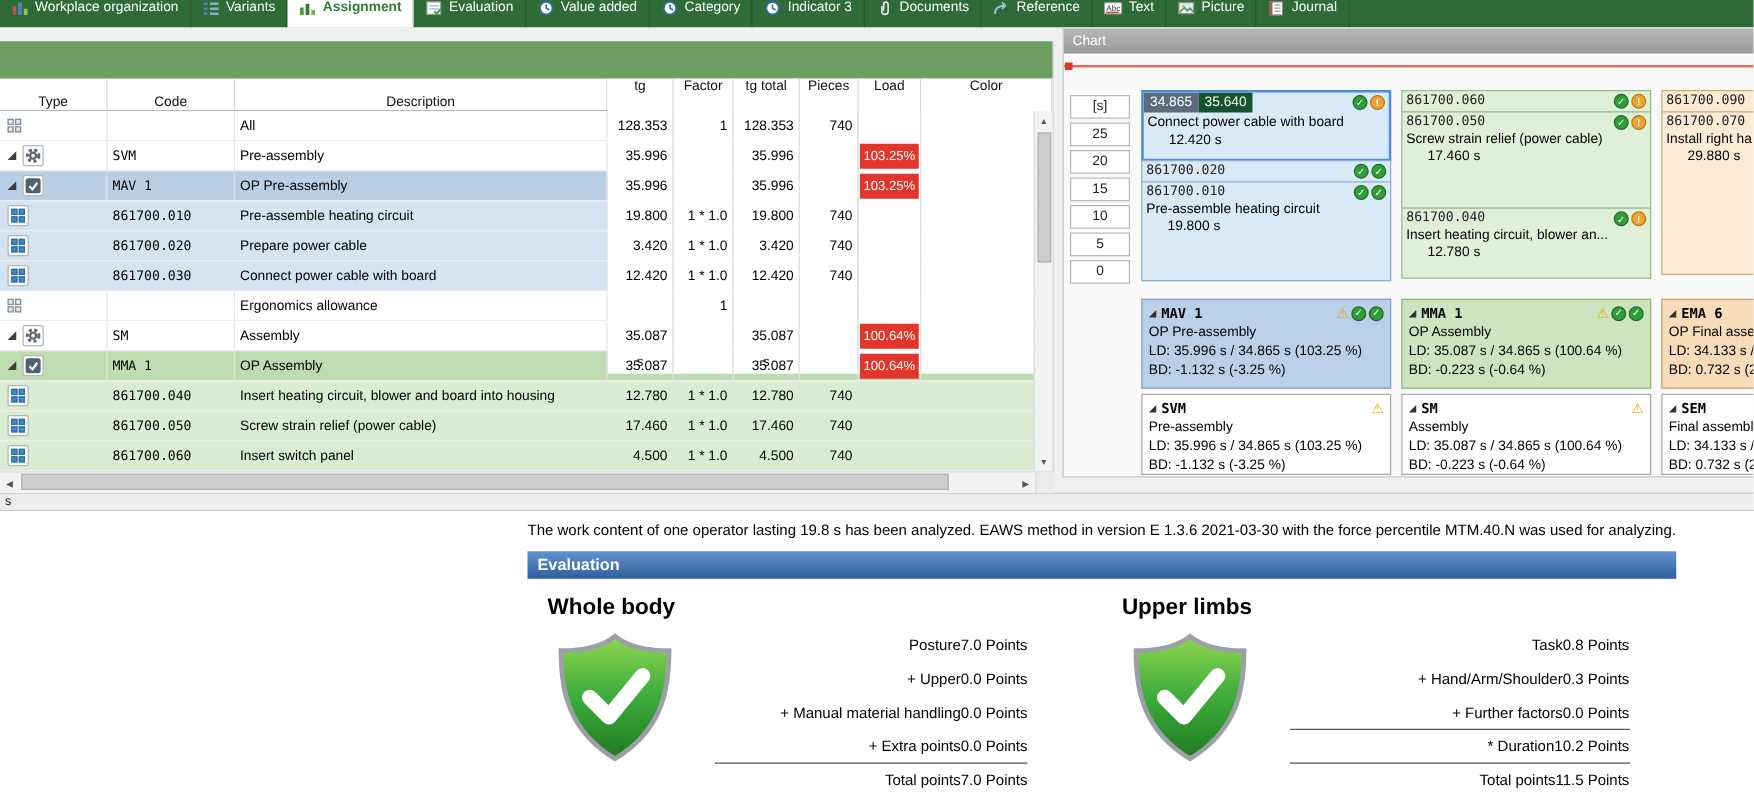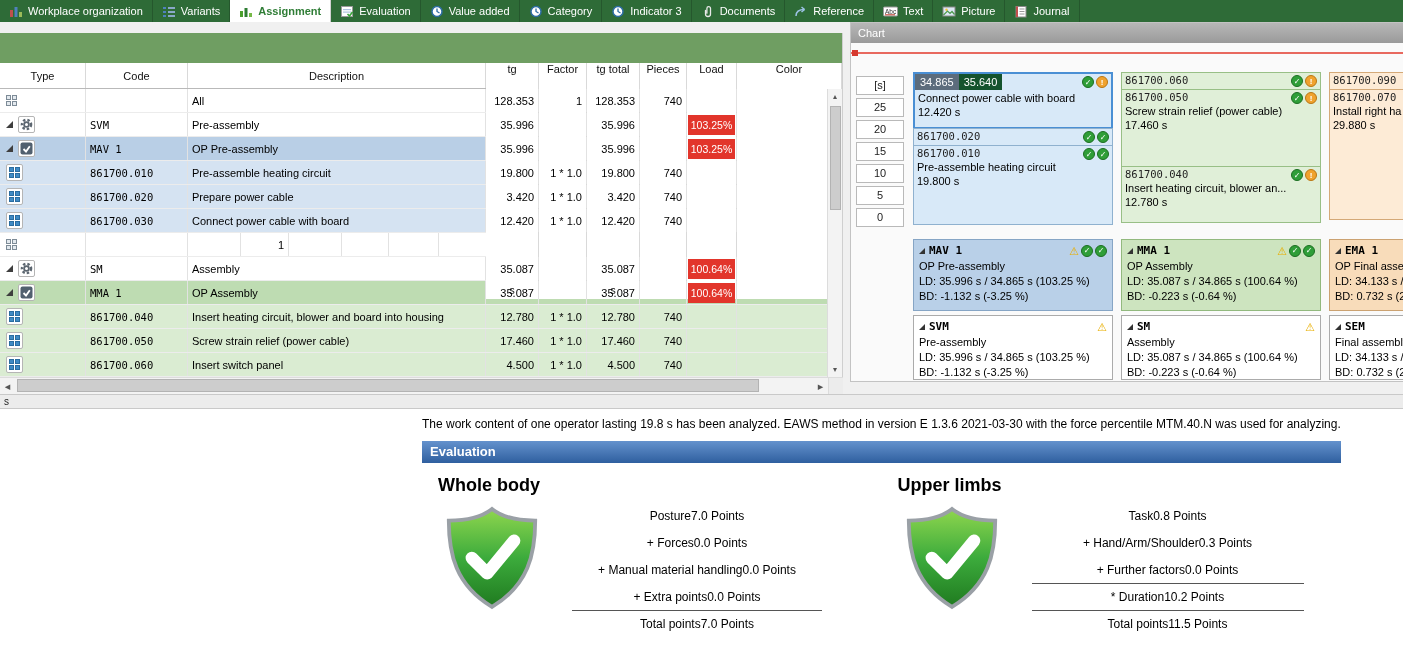--- a/index.html
+++ b/index.html
@@ -8,7 +8,7 @@
 
 
 .ribbon{height:22px;background:#2e6b37;display:flex;align-items:stretch}
-.tab{display:flex;align-items:center;gap:5px;padding:0 9px;color:#fff;cursor:default;
+.tab{display:flex;align-items:flex-start;gap:5px;padding:0 9px;color:#fff;cursor:default;
   border-right:1px solid rgba(0,0,0,.18);white-space:nowrap}
 .tab.active{background:#fff;color:#2f7d36;font-weight:bold}
 .ticon{flex:0 0 auto;display:block}

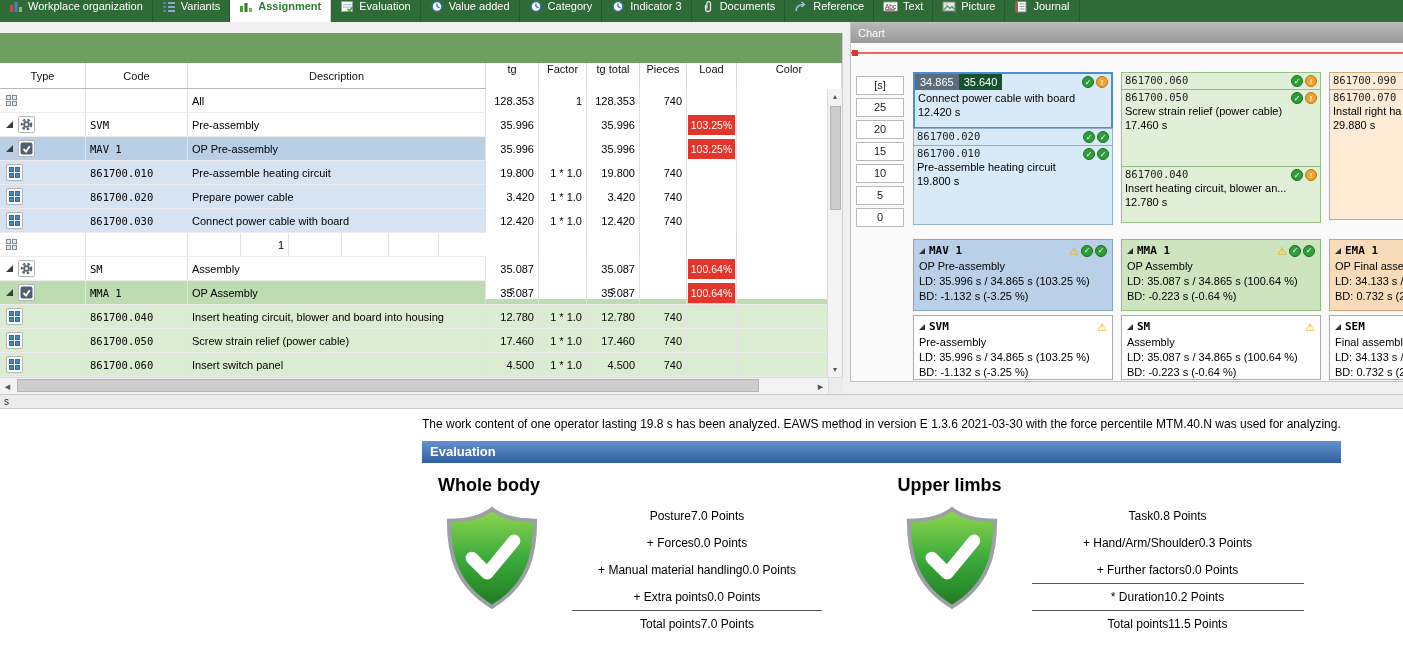--- a/index.html
+++ b/index.html
@@ -19,7 +19,7 @@
   border-right:1px solid #cfcfcf}
 .green-band{height:30px;background:#6f9e62}
 .thead{height:26px;display:flex;background:#fff;border-bottom:1px solid #b9b9b9}
-.th{border-right:1px solid #d9d9d9;display:flex;flex-direction:column;justify-content:center;
+.th{border-right:1px solid #d9d9d9;display:flex;flex-direction:column;justify-content:flex-end;
   align-items:center;line-height:12px;color:#111}
 .th.bottom{justify-content:space-between;padding-bottom:3px}
 .cw1{width:86px}.cw2{width:102px}.cw3{width:298px}.cw4{width:53px}.cw5{width:48px}

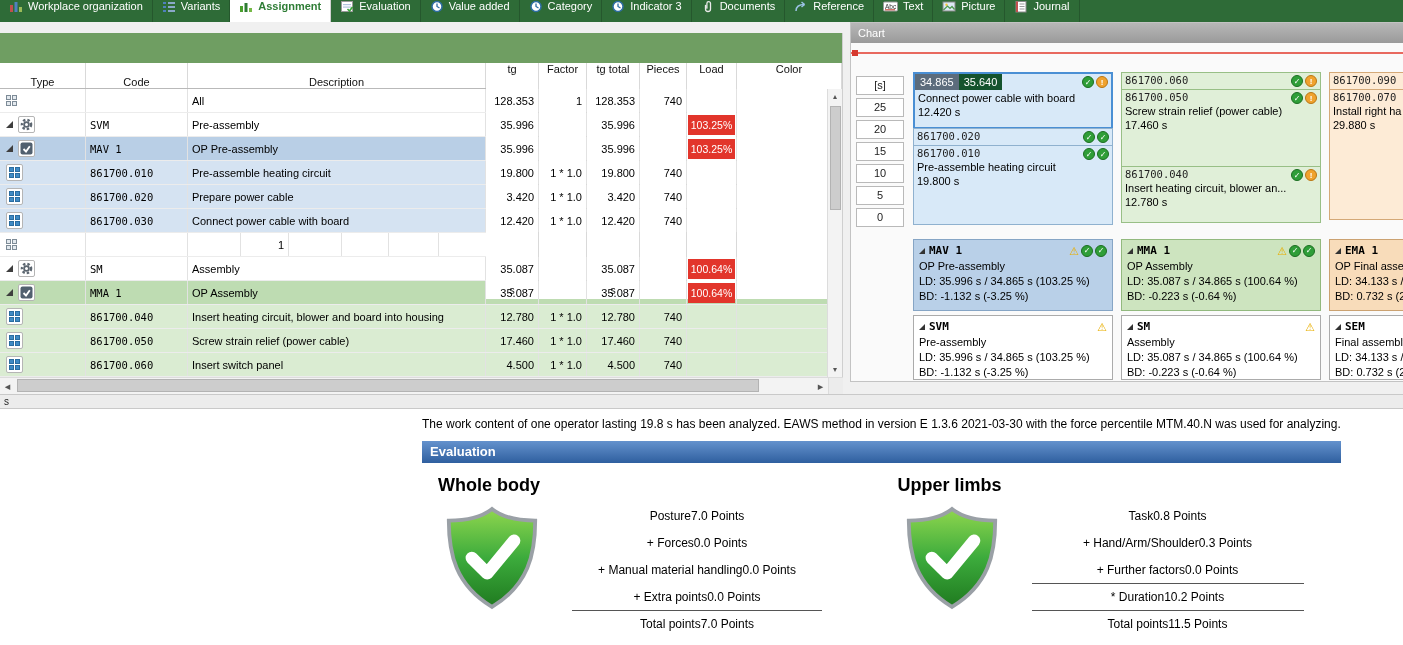--- a/index.html
+++ b/index.html
@@ -83,7 +83,7 @@
 .bd.warn{background:#f0a22e;border:1px solid #b97614}
 .cb-code{font-family:"DejaVu Sans Mono",monospace;font-size:10.5px;padding:1px 3px;display:block;color:#222}
 .cb-desc{padding:0 3px;line-height:14px}
-.cb-time{padding:1px 3px}
+.cb-time{padding:1px 20px}
 .takt-tags{position:absolute;top:0;left:0;display:flex;z-index:2}
 .tk{height:16px;line-height:16px;padding:0 5px;color:#fff}
 .tk.a{background:#5c6c7c}.tk.b{background:#14532d}

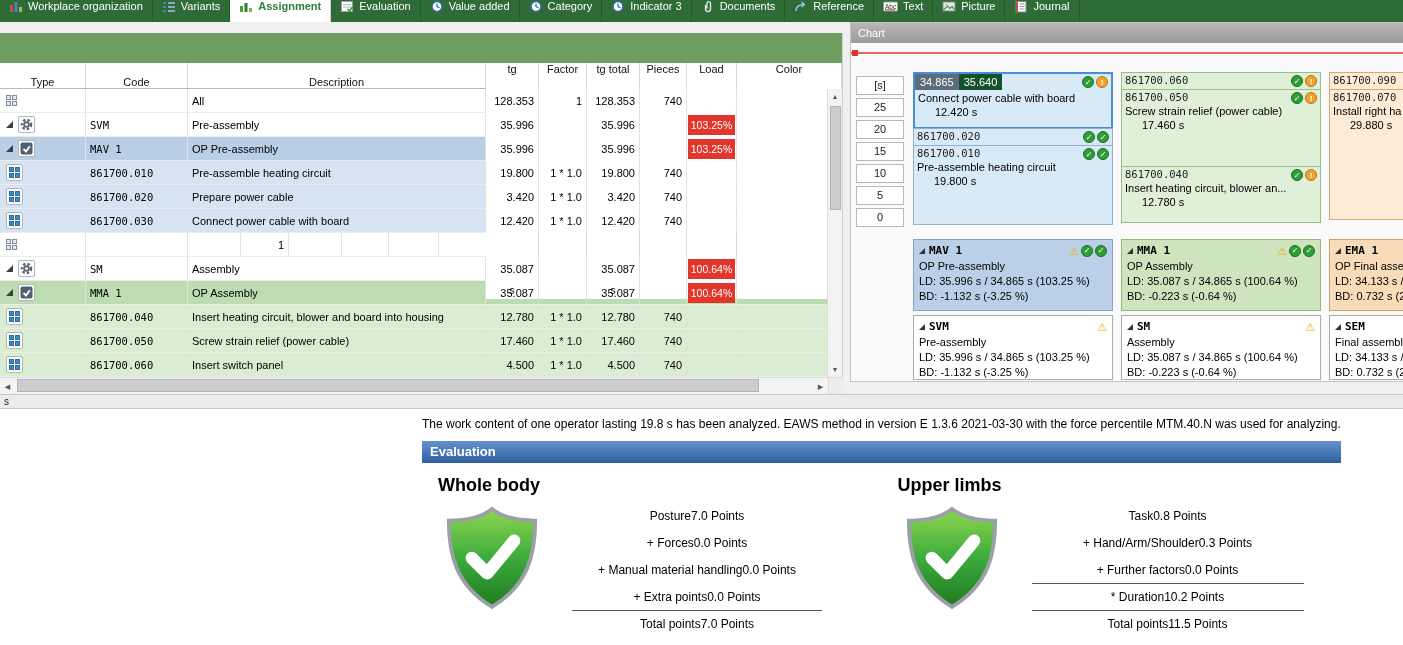--- a/index.html
+++ b/index.html
@@ -402,6 +402,7 @@
             </span>
           </div>
         <div class="c cw2 code"></div>
+        <div class="c cw3 desc">Ergonomics allowance</div>
         <div class="c cw4 num"></div>
         <div class="c cw5 num">1</div>
         <div class="c cw6 num"></div>

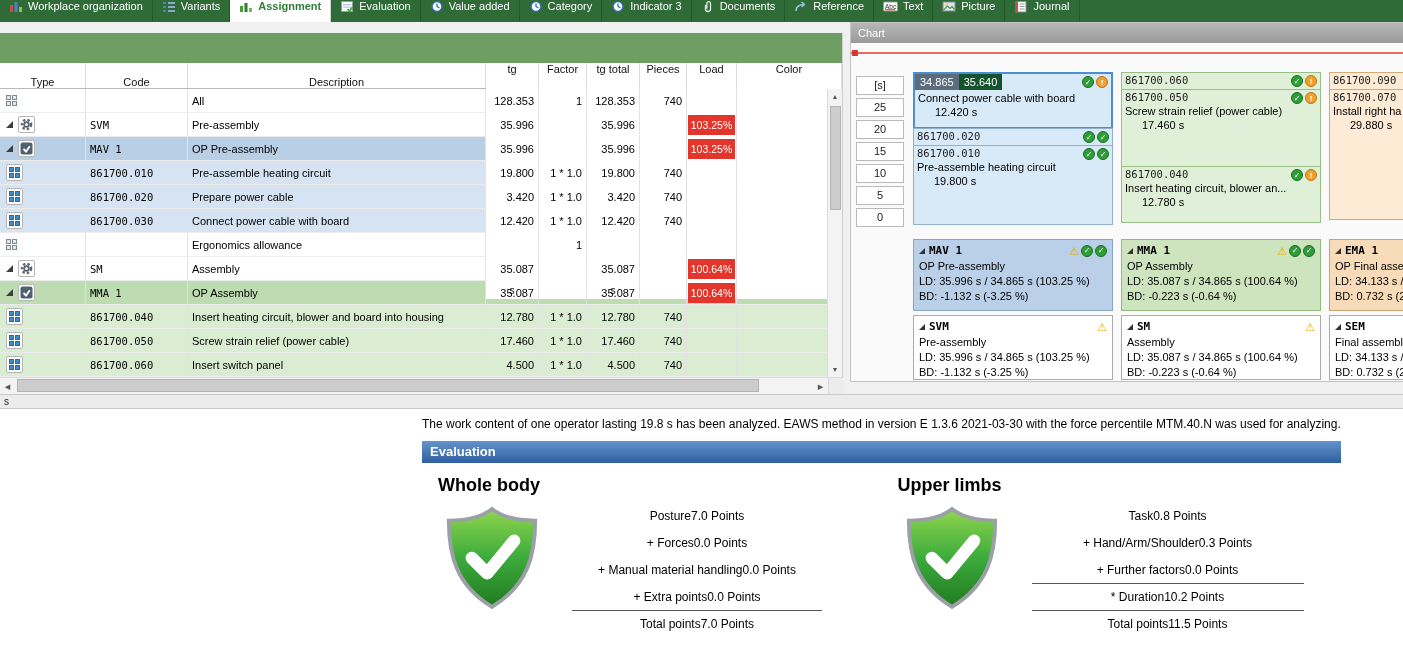--- a/index.html
+++ b/index.html
@@ -680,7 +680,7 @@
         <div class="opcard">
           <div class="oc-head">
             <span class="exp2"></span>
-            <span class="oc-name">EMA 1</span>
+            <span class="oc-name">EMA 6</span>
           </div>
           <div>OP Final assem</div>
           <div>LD: 34.133 s / </div>

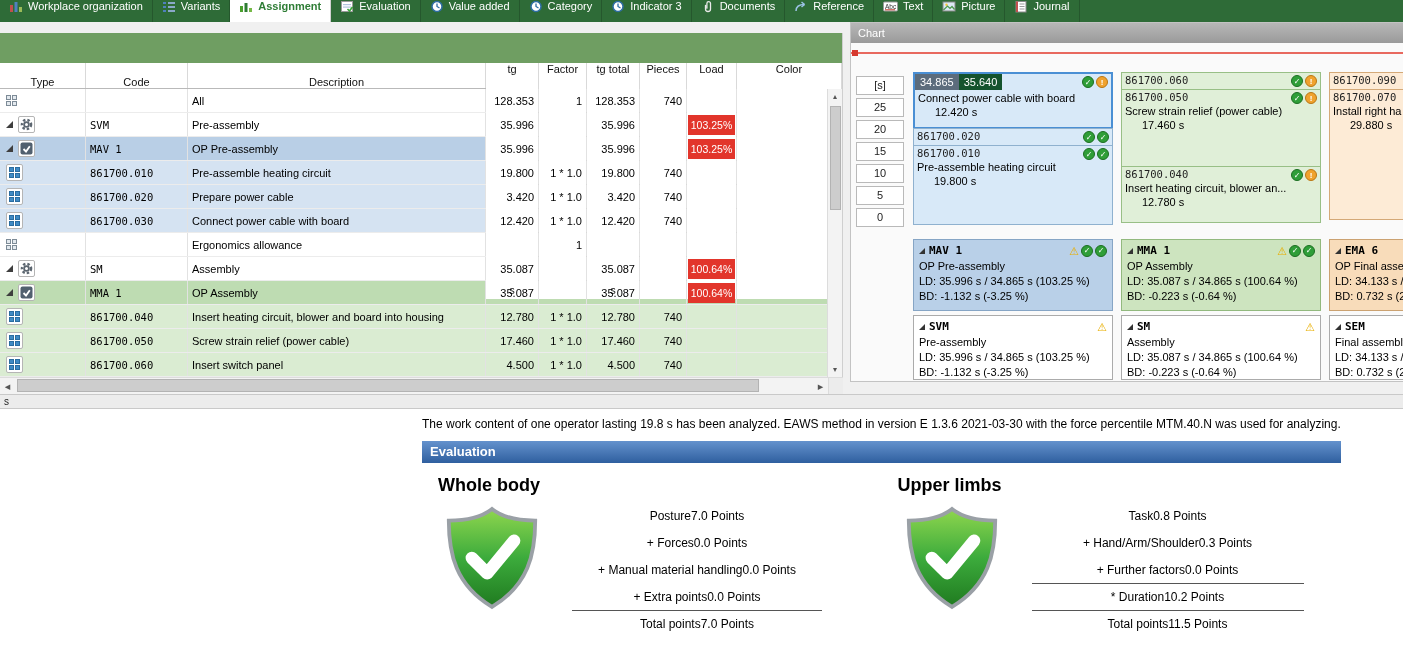--- a/index.html
+++ b/index.html
@@ -118,7 +118,7 @@
 .shield{margin-top:4px;flex:0 0 auto}
 .erows{margin-left:32px;width:250px;font-size:12px}
 .esec.right .erows{width:272px;}
-.erow{height:27px;display:flex;align-items:center;justify-content:center}
+.erow{height:27px;display:flex;align-items:center;justify-content:flex-end}
 .erow.ruled{border-top:1px solid #555}
 </style>
 </head>

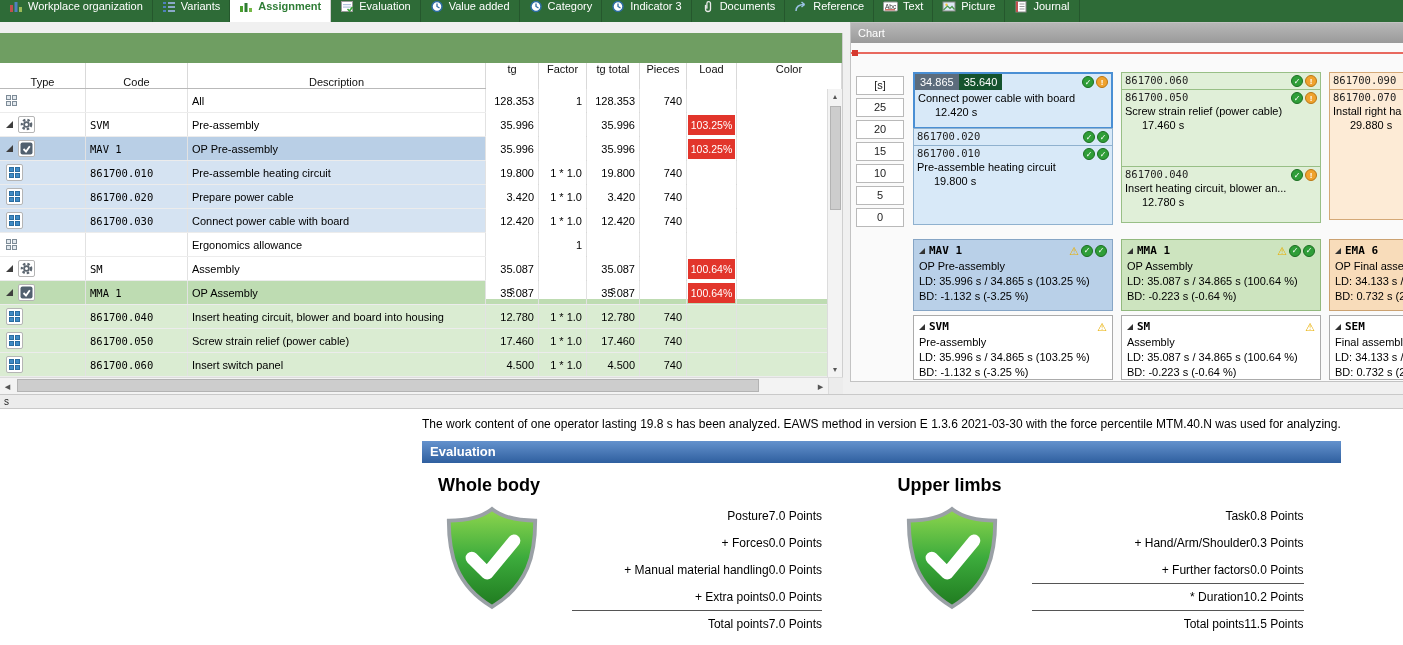--- a/index.html
+++ b/index.html
@@ -729,7 +729,7 @@
                 <span>7.0 Points</span>
               </div>
             <div class="erow">
-                <span>+ Forces</span>
+                <span>+ Upper</span>
                 <span>0.0 Points</span>
               </div>
             <div class="erow">

